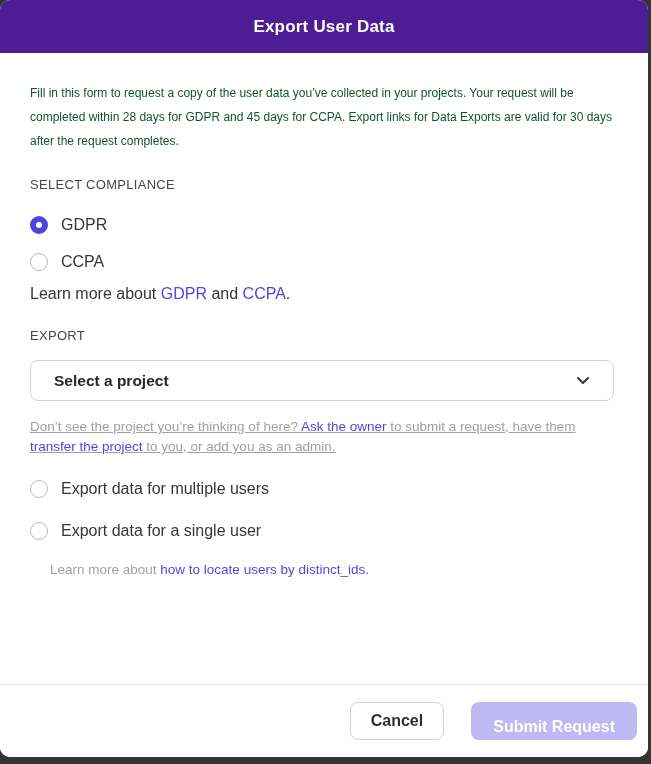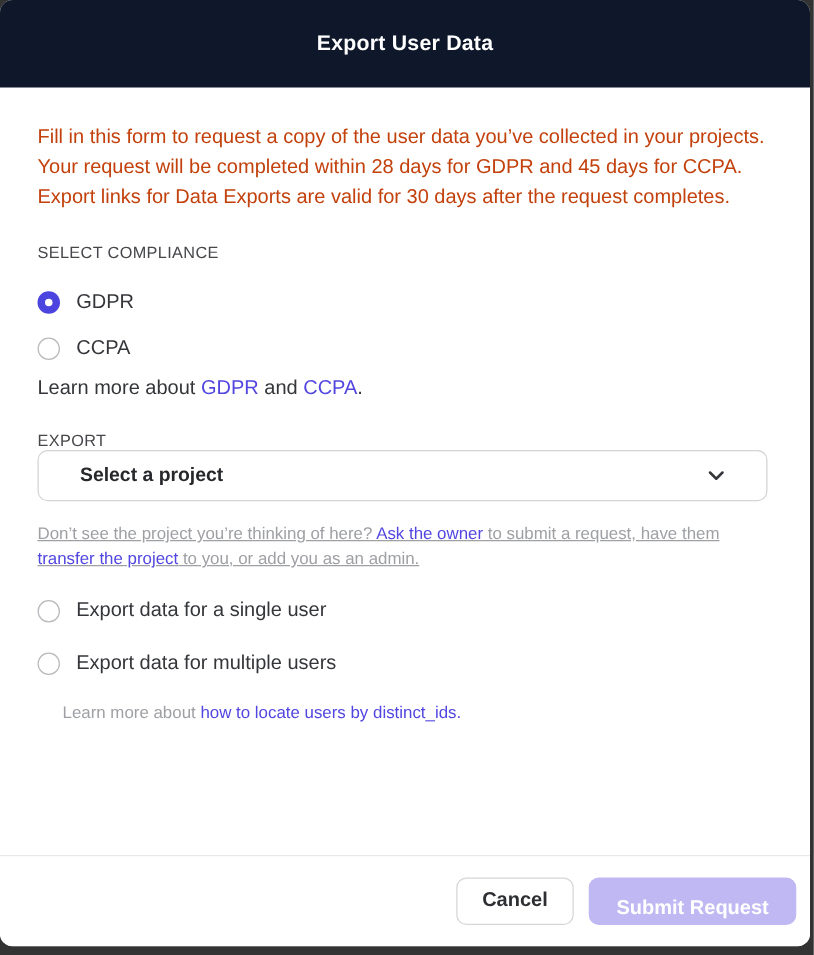--- a/index.html
+++ b/index.html
@@ -19,8 +19,8 @@
     overflow: hidden;
   }
   .modal-header {
-    height: 70px;
-    background: #0f172a;
+    height: 53px;
+    background: #4c1d95;
     display: flex; align-items: center; justify-content: center;
   }
   .modal-title {

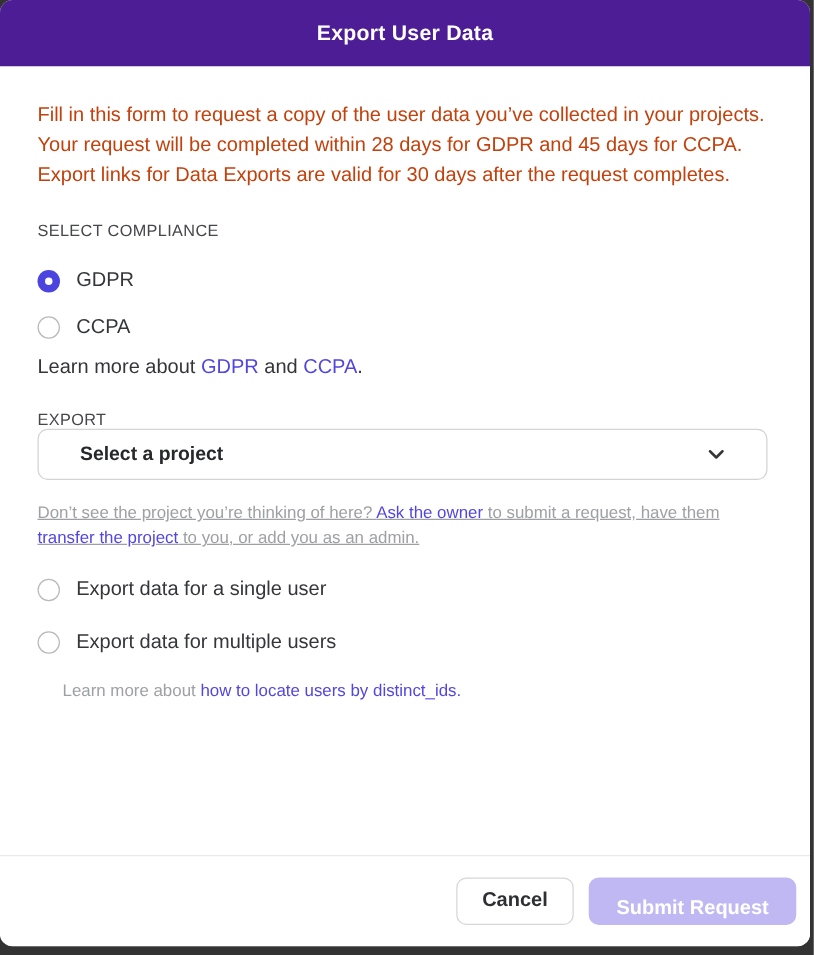--- a/index.html
+++ b/index.html
@@ -29,7 +29,7 @@
   .modal-body { padding: 28px 34px 0 30px; }
   .intro {
     margin: 0;
-    font-size: 16px; line-height: 24px; color: #c2410c;
+    font-size: 12px; line-height: 24px; color: #14532d;
   }
   .section-label {
     margin-top: 24px;

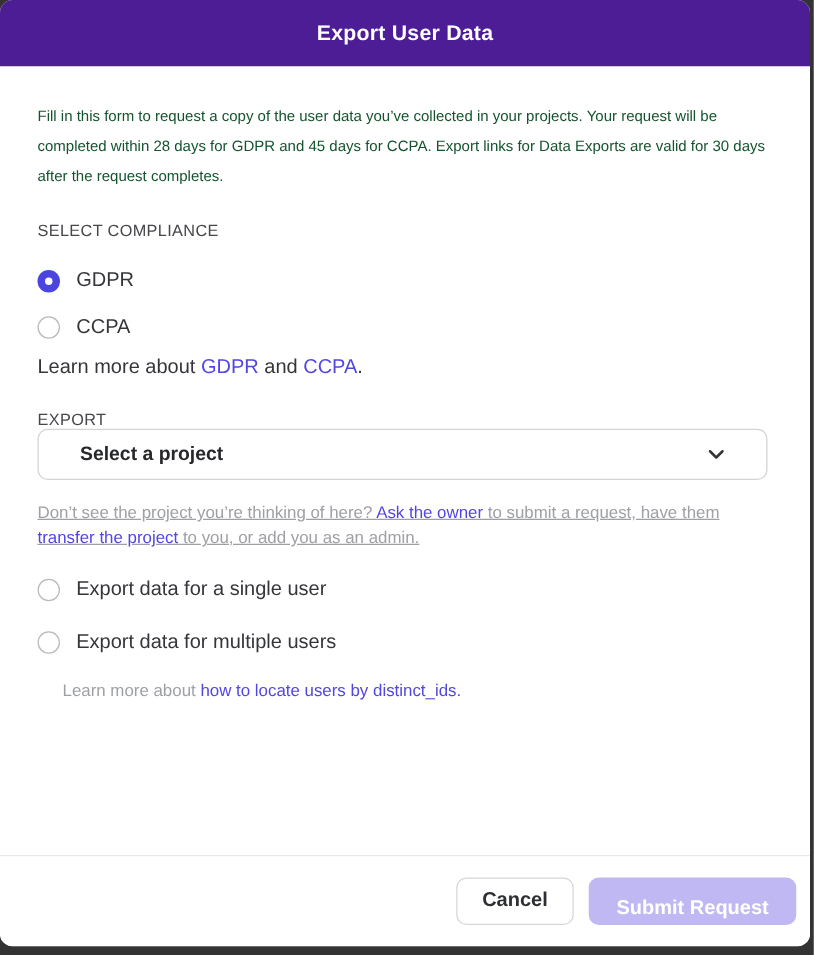--- a/index.html
+++ b/index.html
@@ -59,11 +59,12 @@
   }
   .link { color: #5246e0; cursor: pointer; }
   .select-box {
+    margin-top: 17px;
     height: 41px; width: 100%;
     border: 1px solid #d4d4d7; border-radius: 8px;
     background: #fff;
     display: flex; align-items: center; justify-content: space-between;
-    padding: 0 33px;
+    padding: 0 23px;
     cursor: pointer;
   }
   .select-text { font-size: 15.5px; font-weight: 700; color: #27282b; }

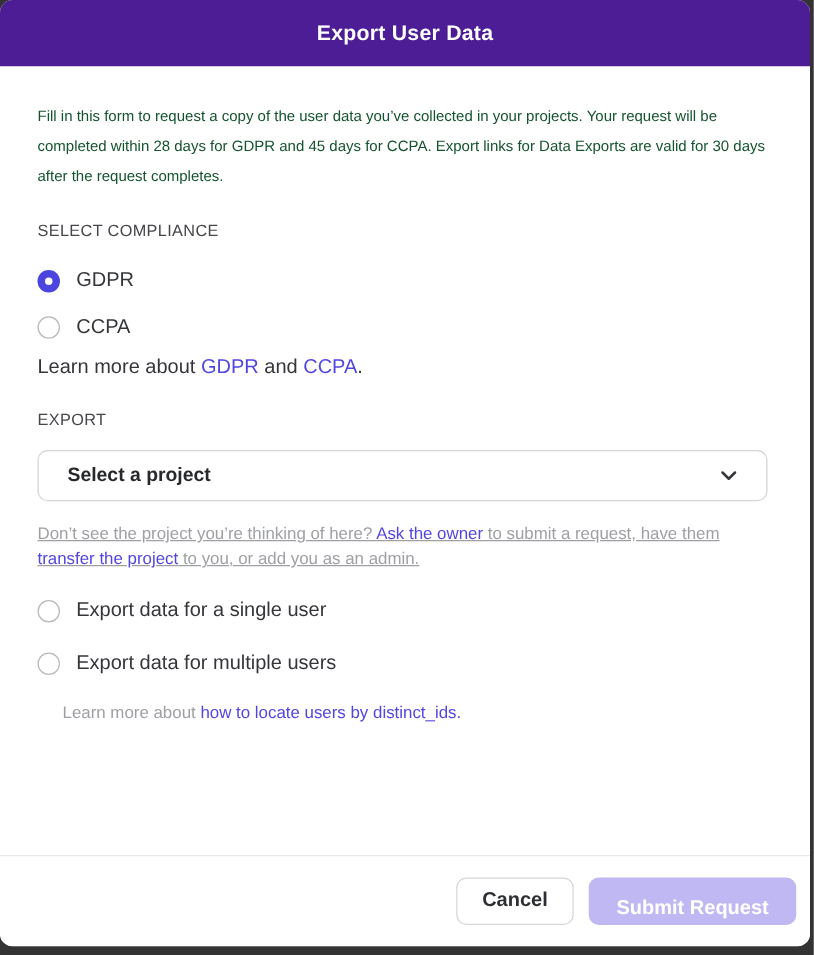--- a/index.html
+++ b/index.html
@@ -140,14 +140,14 @@
     <div class="helper"><span>Don’t see the project you’re thinking of here? </span><span class="link">Ask the owner</span><span> to submit a request, have them </span><span class="link">transfer the project</span><span> to you, or add you as an admin.</span></div>
 
 
+    <div class="radio-row rr-4">
+      <span class="radio"></span>
+      <span class="radio-label">Export data for multiple users</span>
+    </div>
+
     <div class="radio-row rr-3">
       <span class="radio"></span>
       <span class="radio-label">Export data for a single user</span>
-    </div>
-
-    <div class="radio-row rr-4">
-      <span class="radio"></span>
-      <span class="radio-label">Export data for multiple users</span>
     </div>
 
     <div class="small-learn"><span>Learn more about </span><span class="link">how to locate users by distinct_ids</span><span class="link">.</span></div>

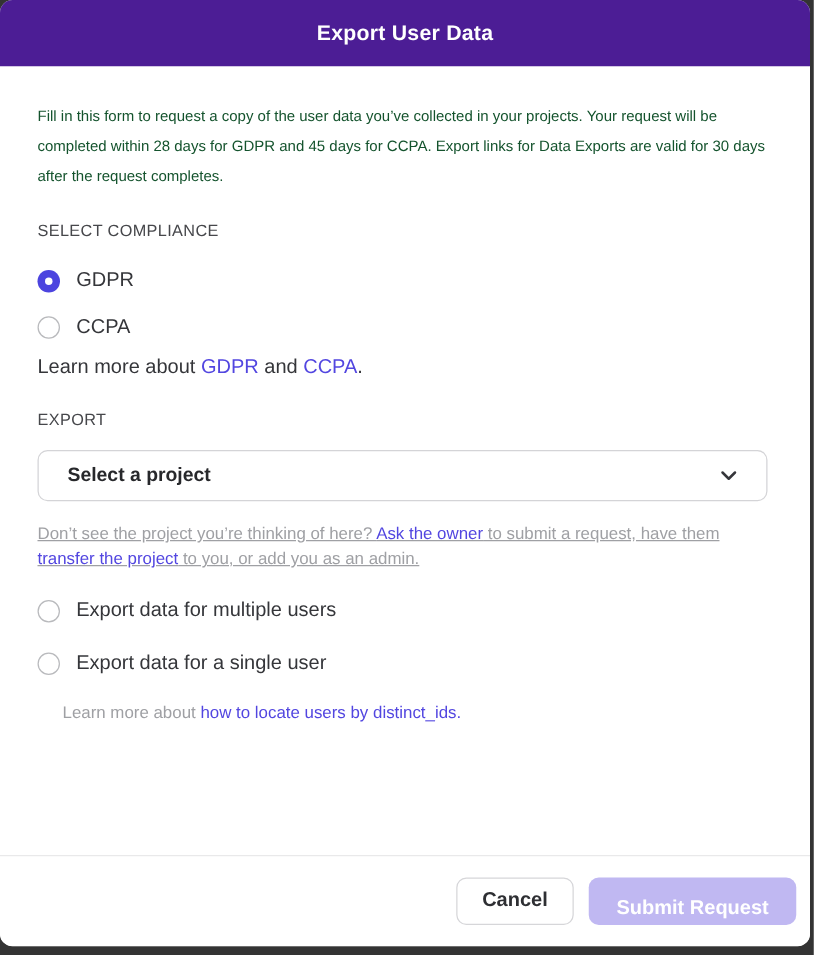--- a/index.html
+++ b/index.html
@@ -82,7 +82,7 @@
     border-top: 1px solid #e9e9ea;
     background: #fff;
     display: flex; align-items: center; justify-content: flex-end;
-    gap: 12px;
+    gap: 27px;
     padding: 0 11px;
   }
   .btn {

